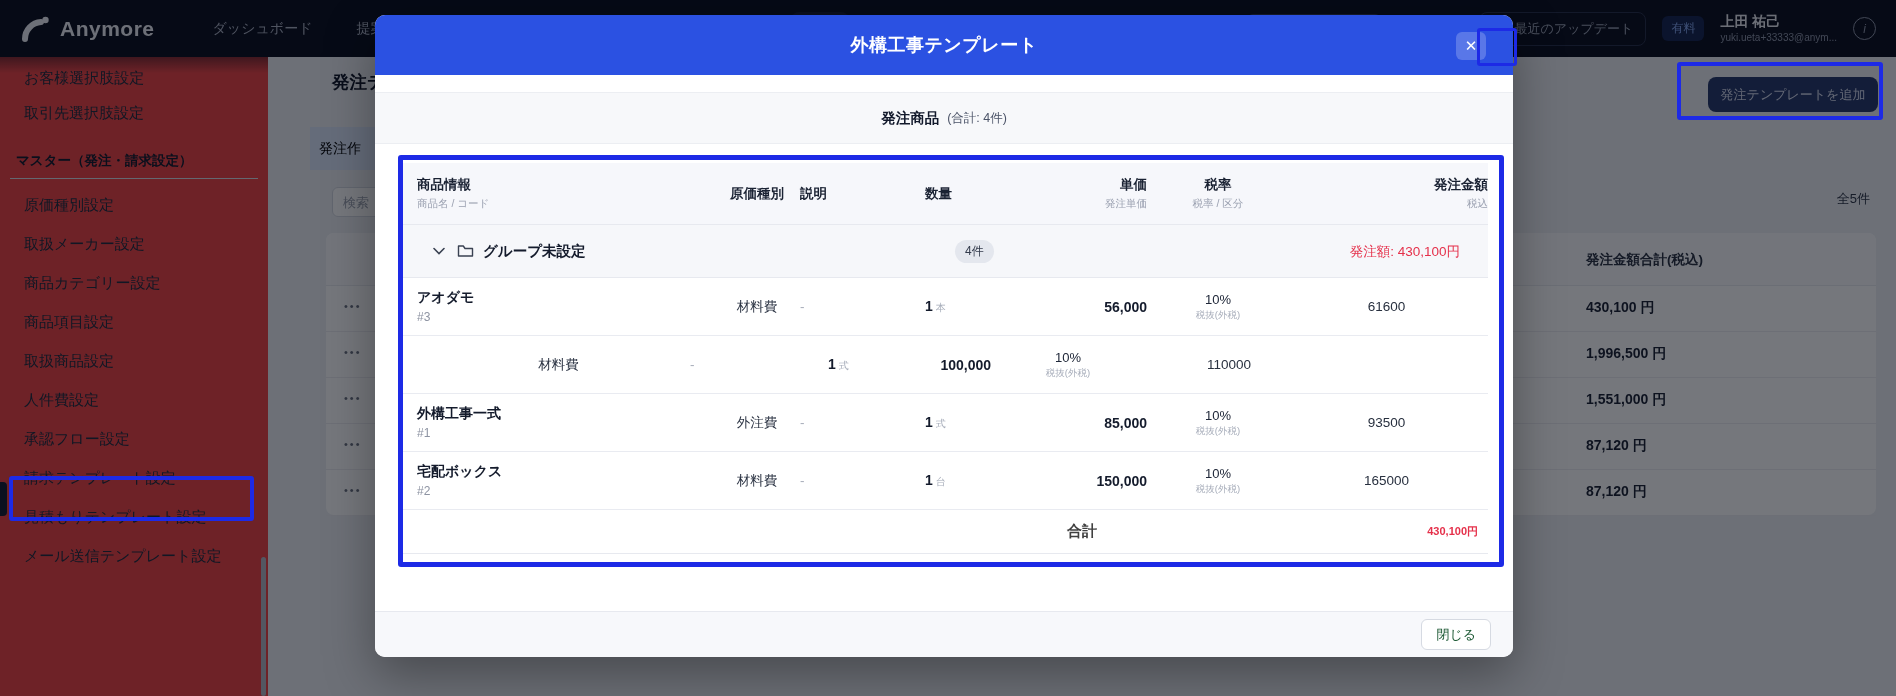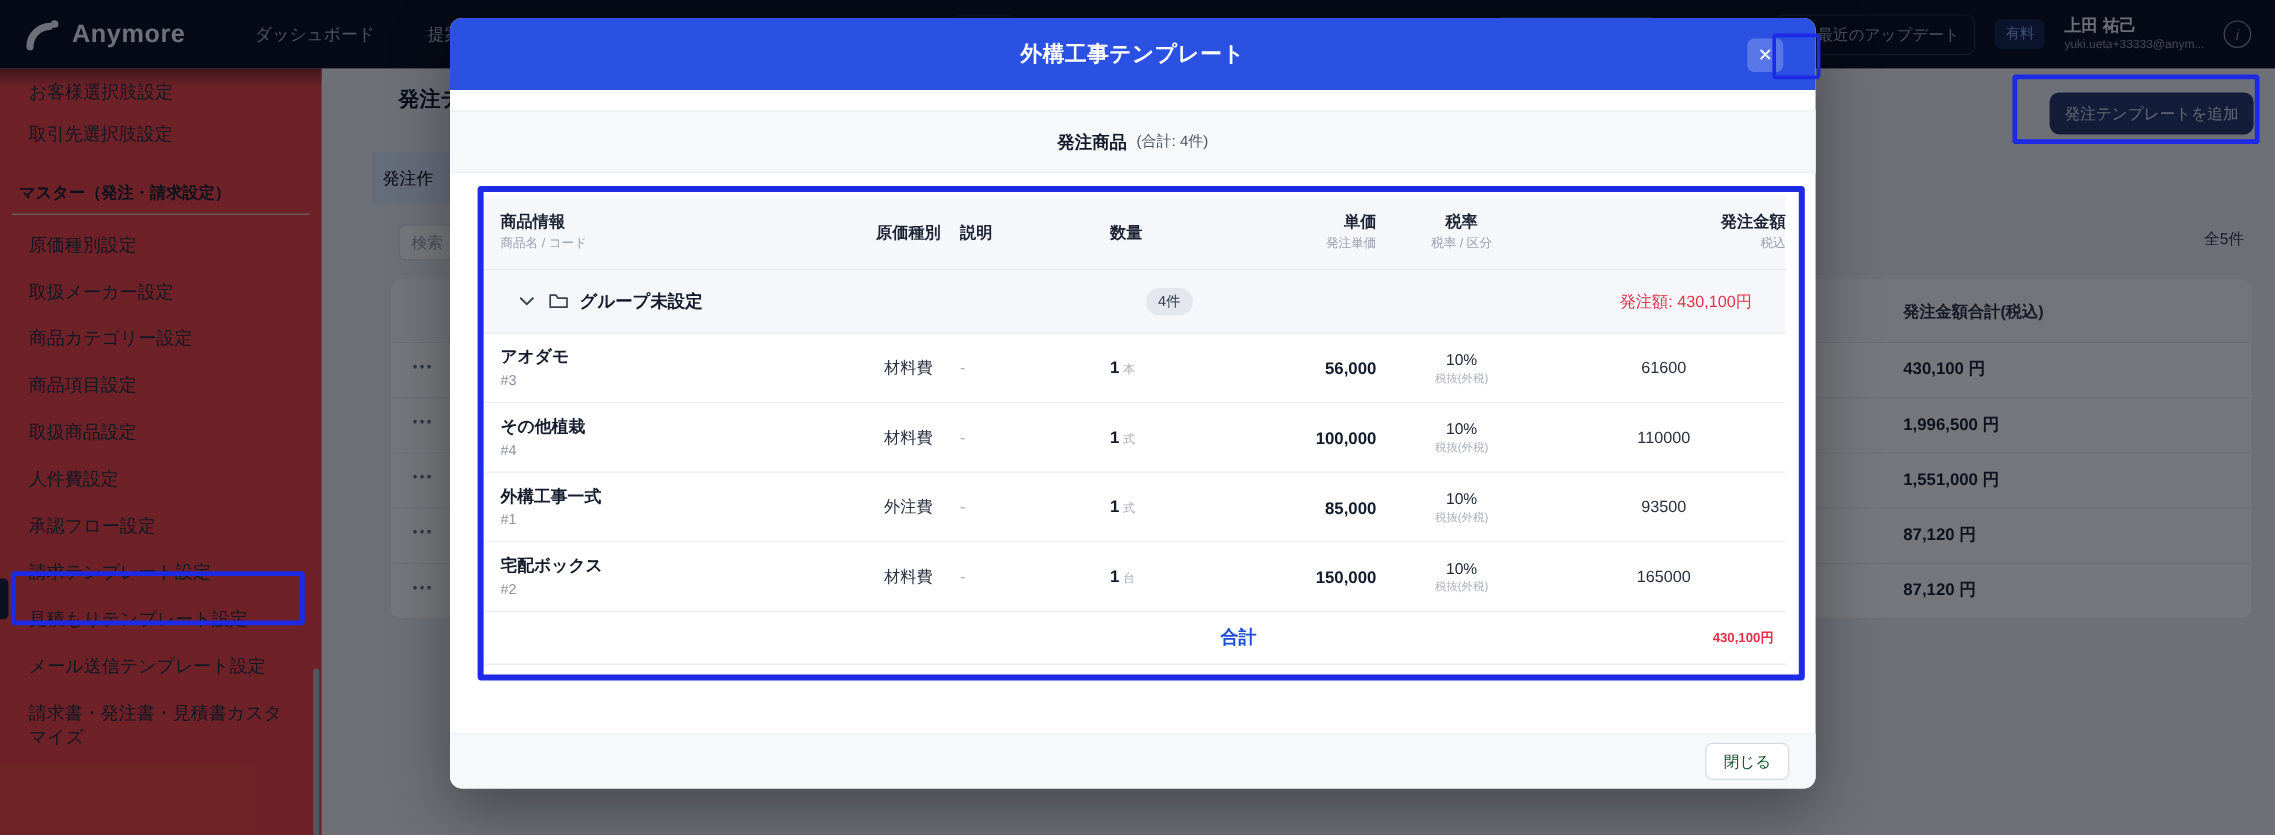--- a/index.html
+++ b/index.html
@@ -328,10 +328,6 @@
       </div>
 
       <div class="trow prow">
-        <div class="c-info">
-          <div class="p-name">その他植栽</div>
-          <div class="p-code">#4</div>
-        </div>
         <div class="v-cost">材料費</div>
         <div class="v-desc">-</div>
         <div class="v-qty"><span class="p-qty">1</span><span class="p-unit">式</span></div>

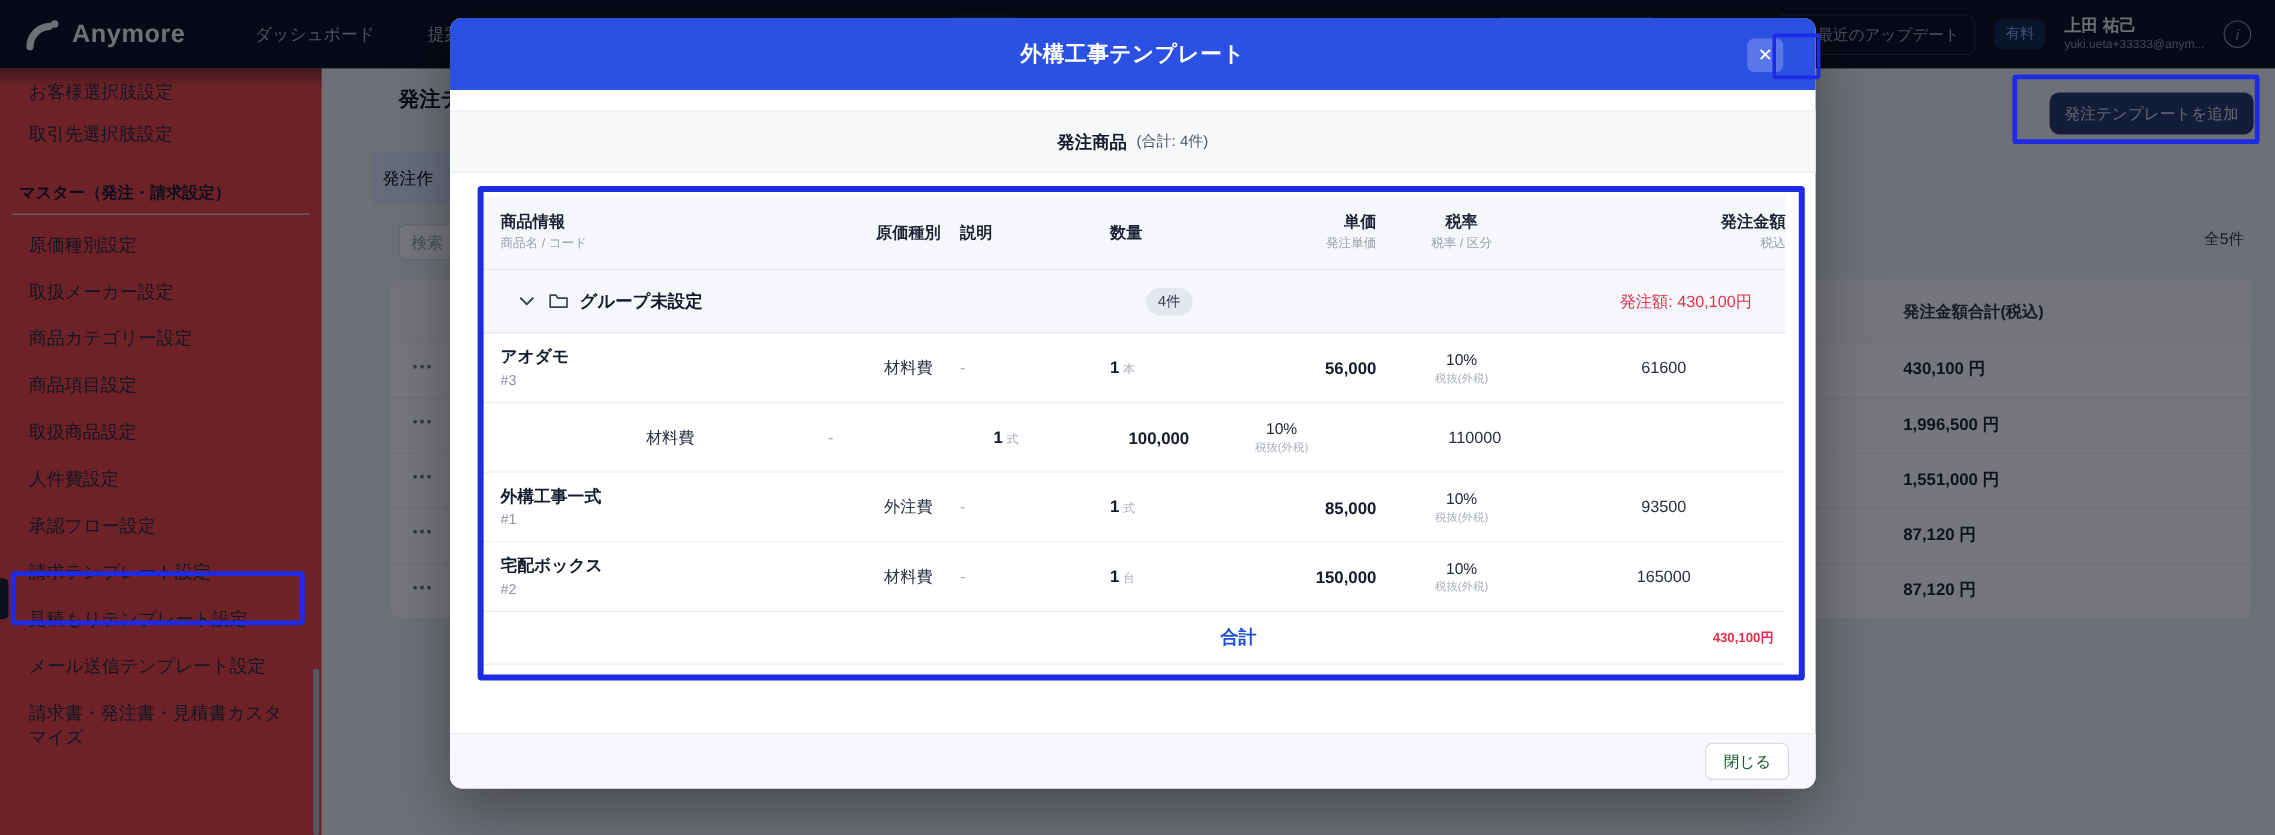--- a/index.html
+++ b/index.html
@@ -116,7 +116,7 @@
   .tax-sub{font-size:9.5px;color:#a7adba;margin-top:2px;}
 
   .totrow{height:44px;border-bottom:1px solid #e7e9ef;}
-  .t-label{grid-column:5;text-align:left;padding-right:26px;font-size:15px;font-weight:bold;color:#1d4ed8;}
+  .t-label{grid-column:5;text-align:center;padding-right:26px;font-size:15px;font-weight:bold;color:#404040;}
   .t-value{grid-column:6 / span 2;text-align:right;padding-right:10px;font-size:11px;font-weight:bold;color:#e5304a;}
 
   .modal-foot{position:absolute;left:0;right:0;bottom:0;height:45px;background:#f7f8fb;border-top:1px solid #e7e9ef;

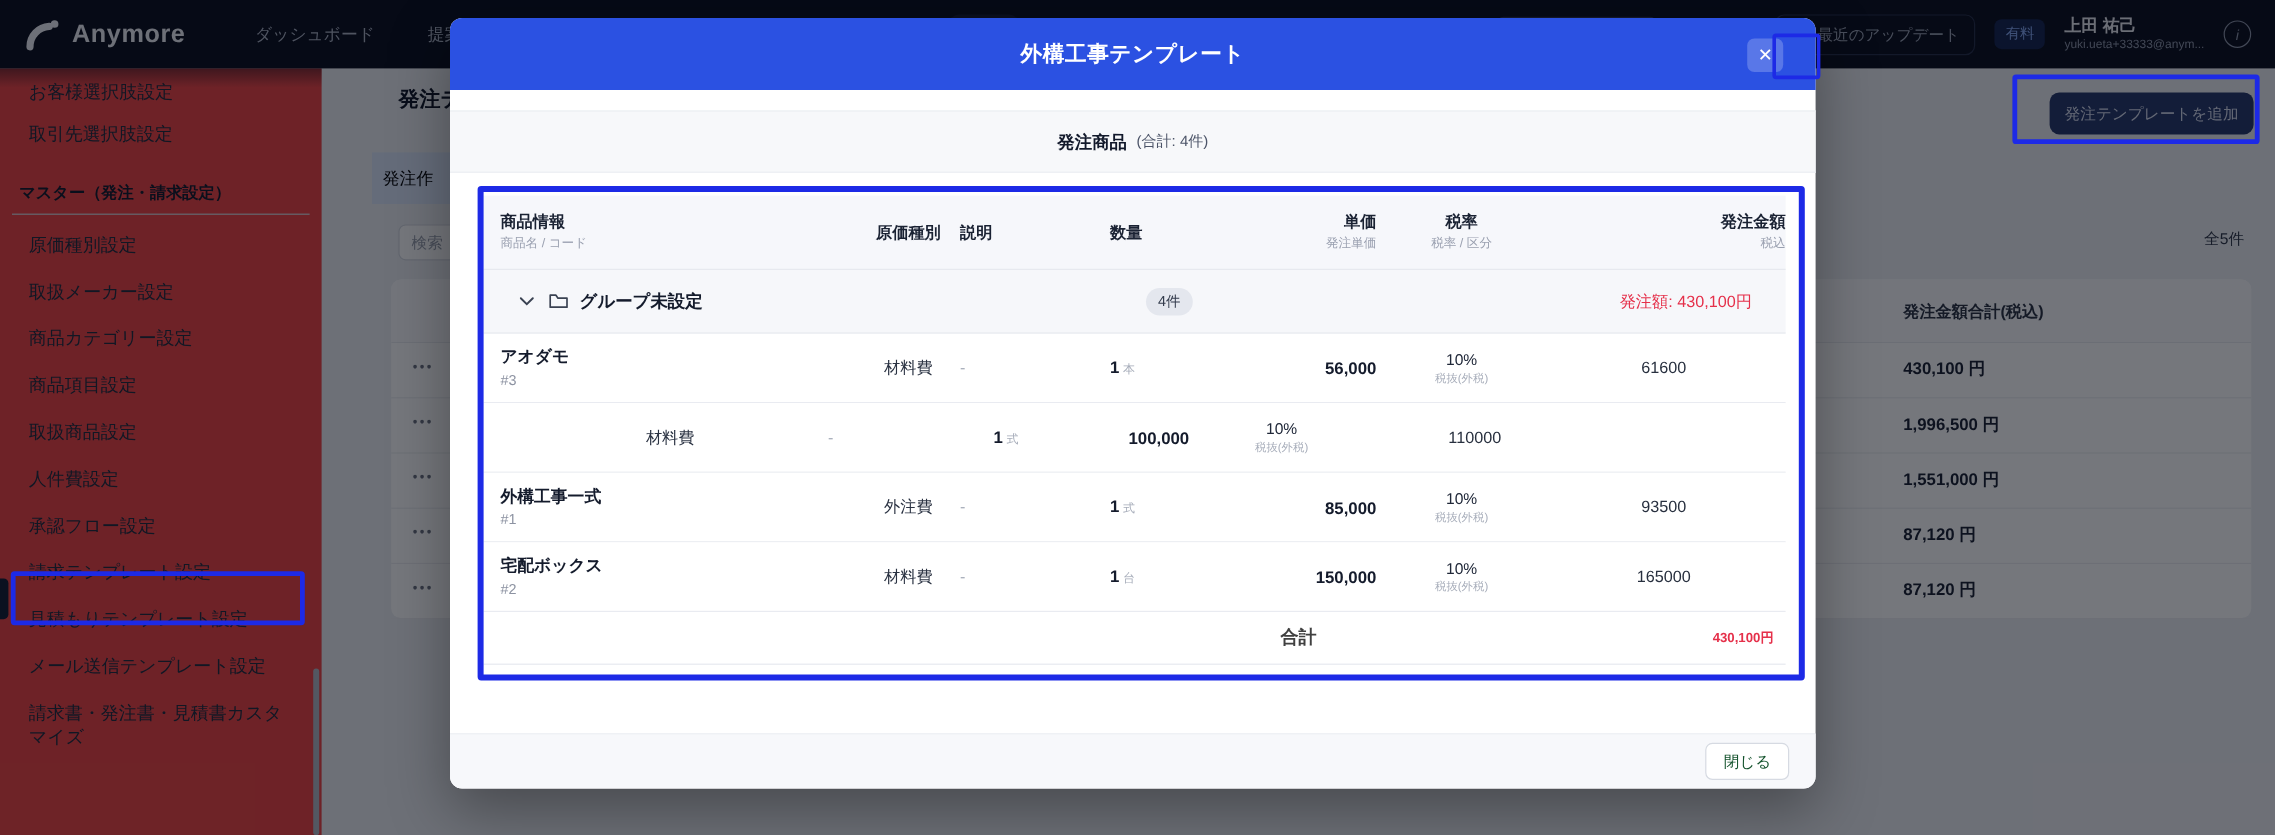--- a/index.html
+++ b/index.html
@@ -211,7 +211,6 @@
       <div class="side-item">請求テンプレート設定</div>
       <div class="side-item">見積もりテンプレート設定</div>
       <div class="side-item">メール送信テンプレート設定</div>
-      <div class="side-item wrap">請求書・発注書・見積書カスタマイズ</div>
     </div>
     <div class="active-marker"></div>
     <div class="side-scroll"></div>

